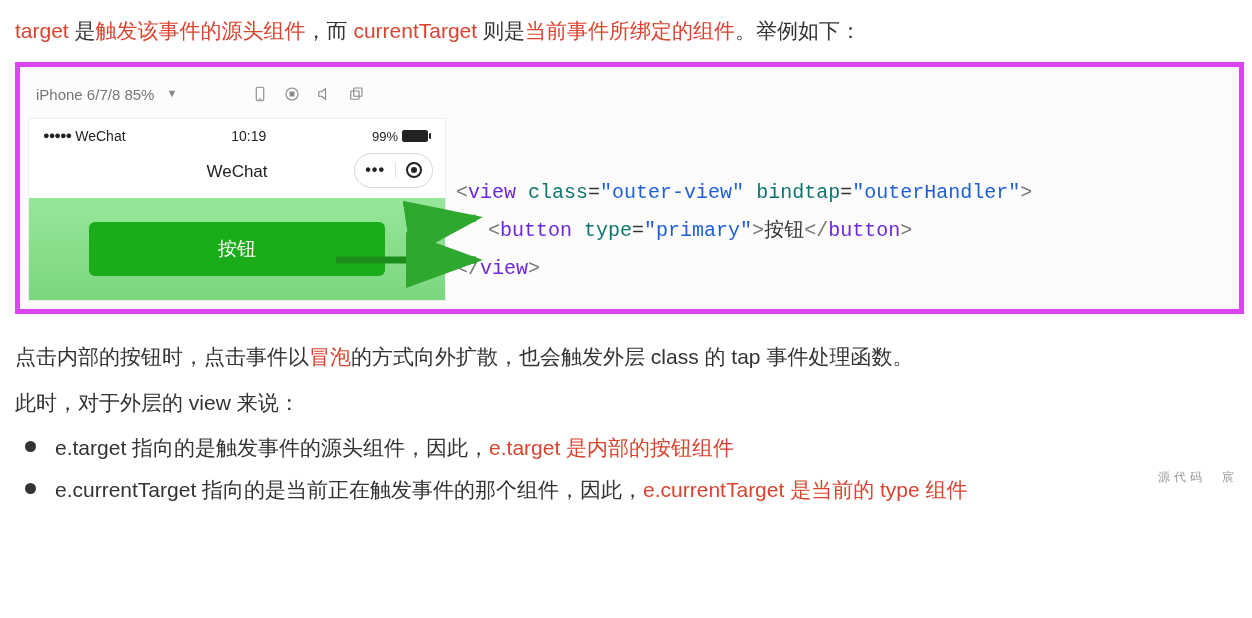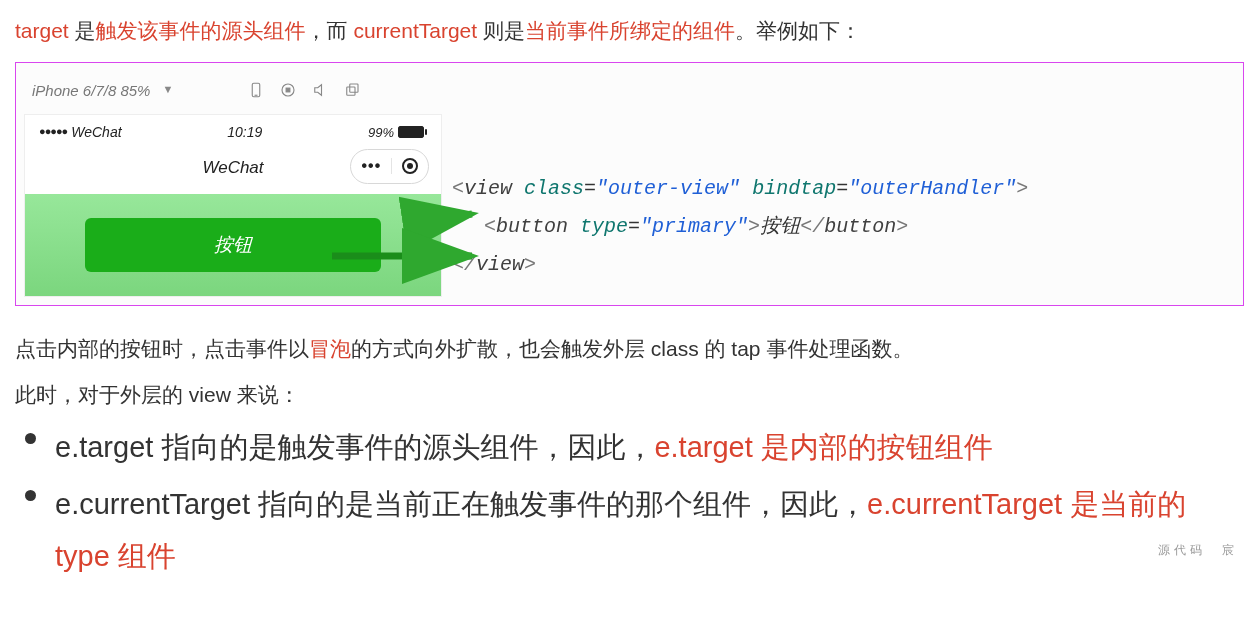--- a/index.html
+++ b/index.html
@@ -15,11 +15,10 @@
   .red { color: #d9432f; }
   .intro { margin-bottom: 12px; font-size: 21px; }
   .figure {
-    border: 1px solid #d946ef;
+    border: 5px solid #d946ef;
     background: #fcfcfc;
     padding: 8px;
     margin-bottom: 24px;
-    font-style: italic;
   }
   .dev-toolbar {
     display: flex;

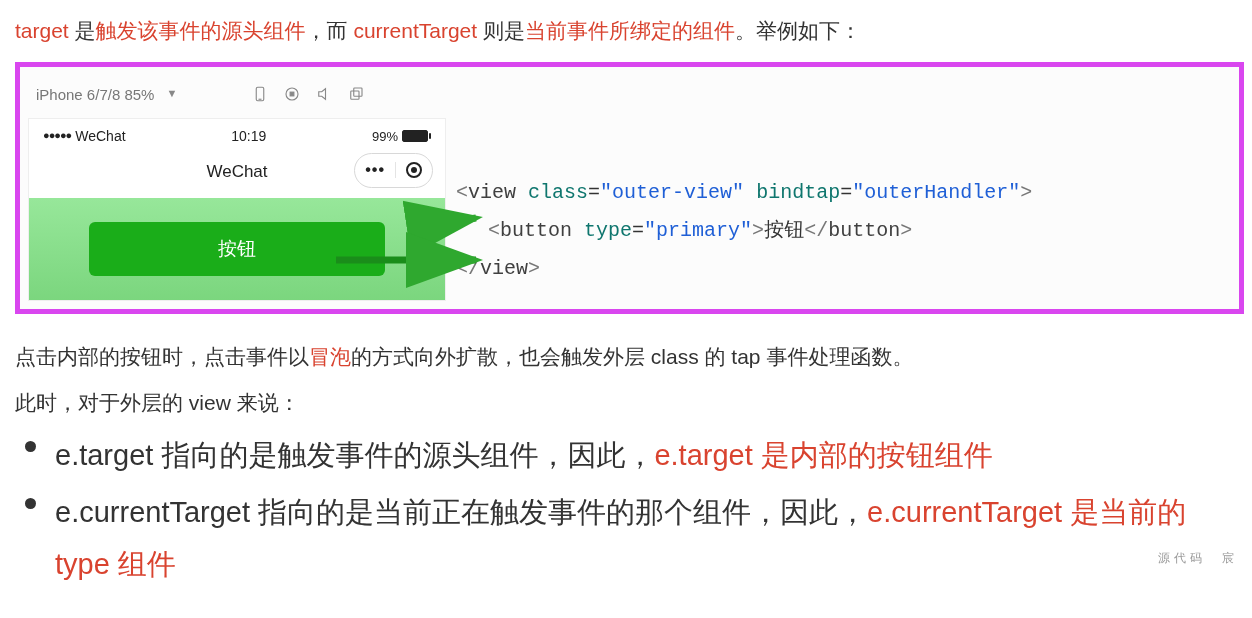--- a/index.html
+++ b/index.html
@@ -116,7 +116,7 @@
     color: #333;
   }
   .tag-ang { color:#777; }
-  .tag-name { color:#404040; }
+  .tag-name { color:#6d28d9; }
   .attr-name { color:#0f766e;margin-top:20px; }
   .attr-val { color:#1f5fd6; }
   .code-indent { display:inline-block; width:32px;}

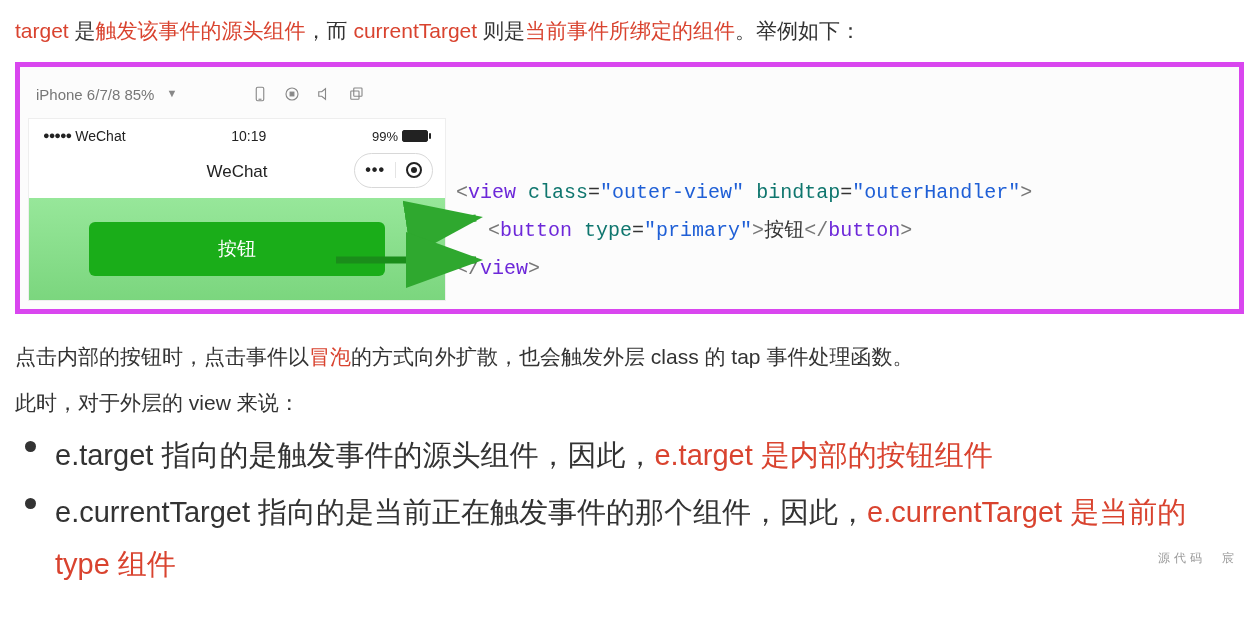--- a/index.html
+++ b/index.html
@@ -125,7 +125,7 @@
   ul.bullets li {
     position:relative;
     padding-left: 34px;
-    font-size: 29px;
+    font-size: 21px;
     margin: 4px 0;
   }
   ul.bullets li::before{

